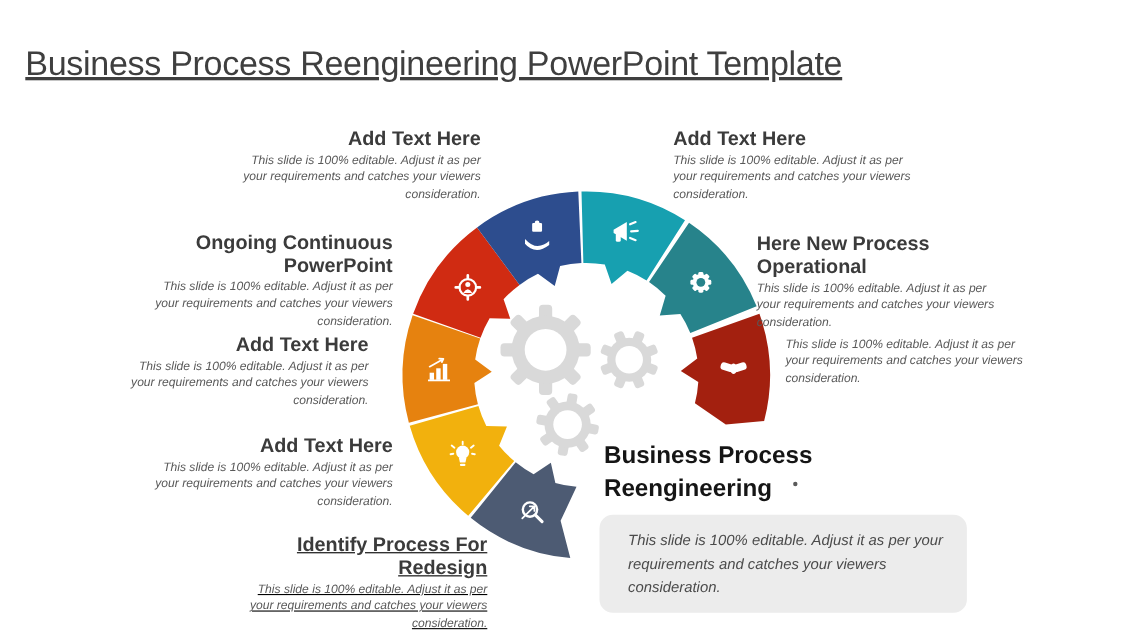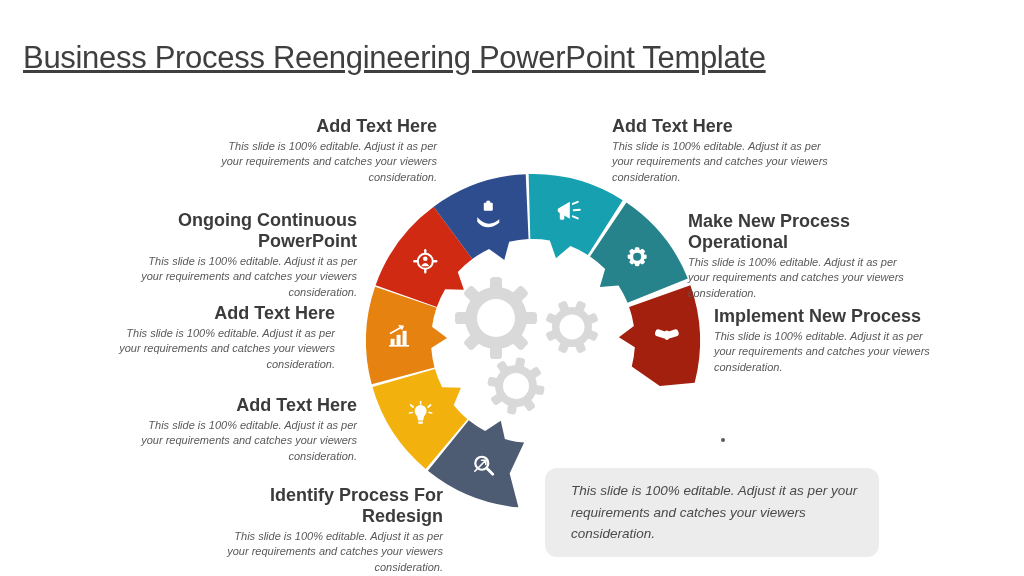--- a/index.html
+++ b/index.html
@@ -154,7 +154,7 @@
   </div>
 
   <div class="note align-left" style="top:211px;left:688px;">
-    <div class="note-title">Make New Process Operational</div>
+    <div class="note-title">Here New Process Operational</div>
     <div class="note-body">This slide is 100% editable. Adjust it as per your requirements and catches your viewers consideration.</div>
   </div>
 

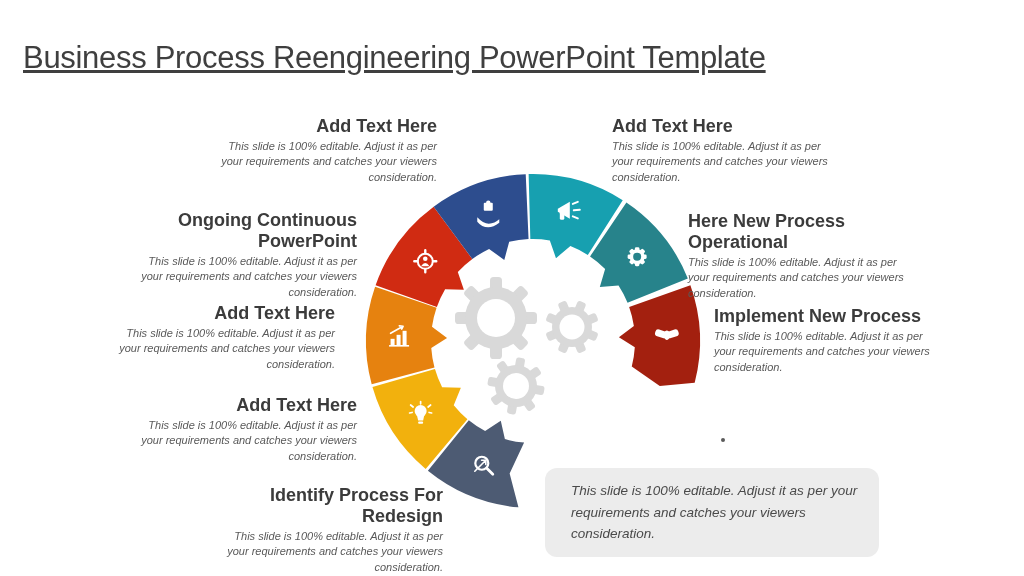--- a/index.html
+++ b/index.html
@@ -164,7 +164,6 @@
   </div>
 
   <div class="note align-left" style="top:306px;left:714px;">
-    <div class="note-title">Implement New Process</div>
     <div class="note-body">This slide is 100% editable. Adjust it as per your requirements and catches your viewers consideration.</div>
   </div>
 

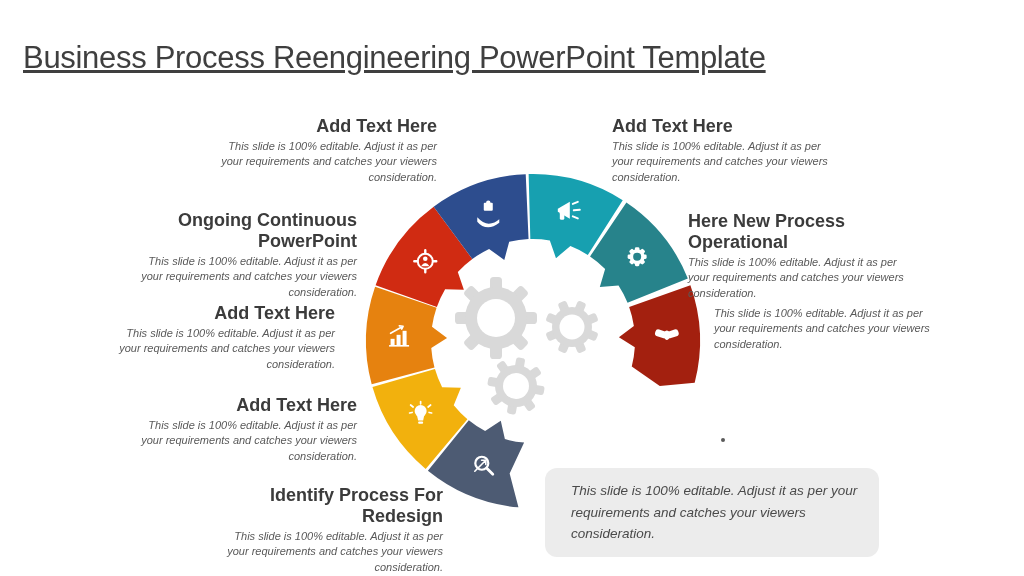--- a/index.html
+++ b/index.html
@@ -177,6 +177,7 @@
     <div class="note-body">This slide is 100% editable. Adjust it as per your requirements and catches your viewers consideration.</div>
   </div>
 
+  <div class="main-heading">Business Process Reengineering</div>
   <div class="heading-dot"></div>
   <div class="description-box">
     <span>This slide is 100% editable. Adjust it as per your requirements and catches your viewers consideration.</span>

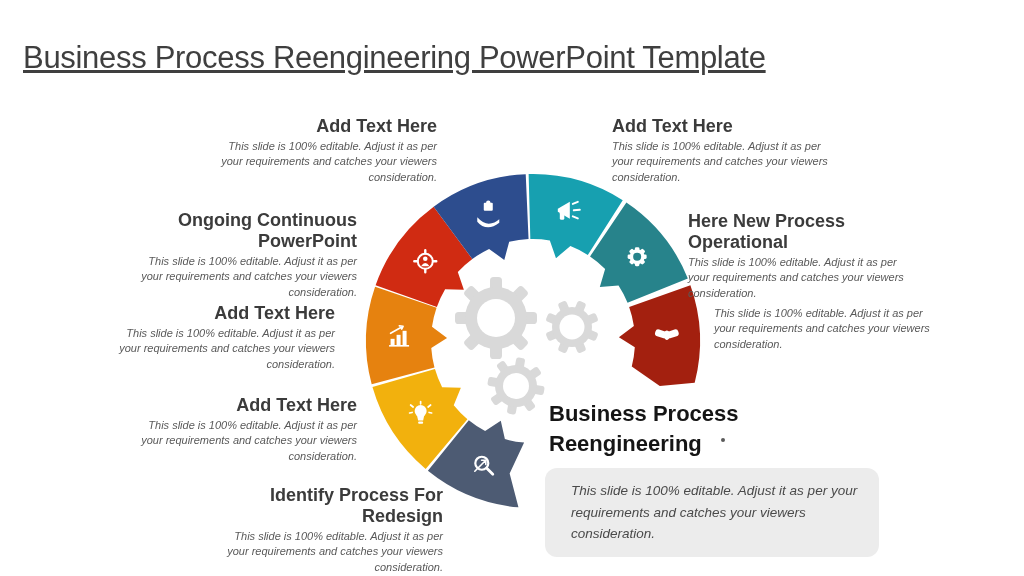--- a/index.html
+++ b/index.html
@@ -172,7 +172,7 @@
     <div class="note-body">This slide is 100% editable. Adjust it as per your requirements and catches your viewers consideration.</div>
   </div>
 
-  <div class="note align-right" style="top:485px;right:581px;">
+  <div class="note align-right" style="top:485px;right:581px;text-decoration:underline;">
     <div class="note-title">Identify Process For Redesign</div>
     <div class="note-body">This slide is 100% editable. Adjust it as per your requirements and catches your viewers consideration.</div>
   </div>

